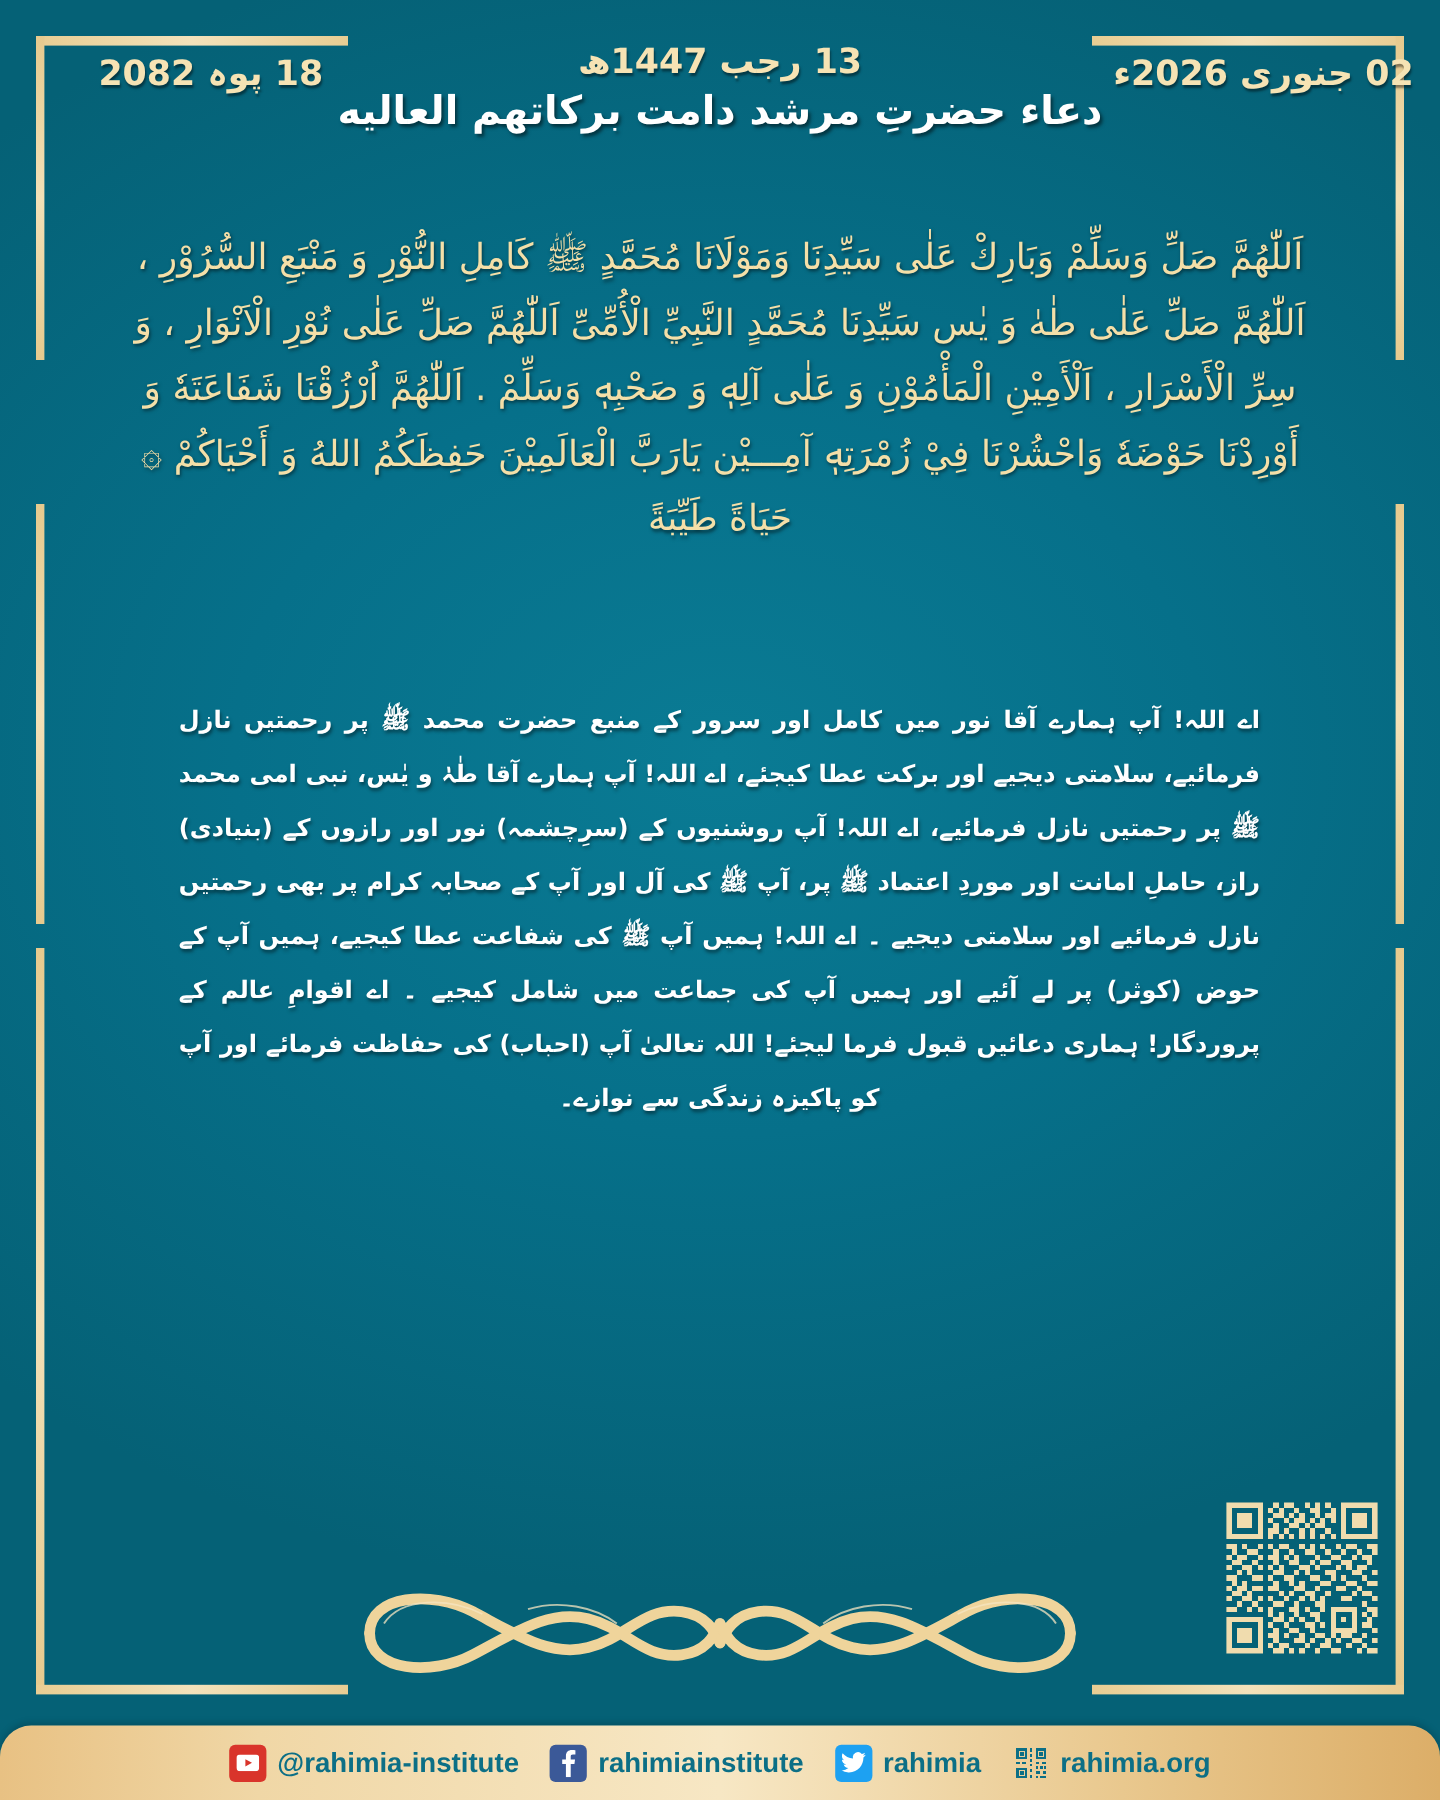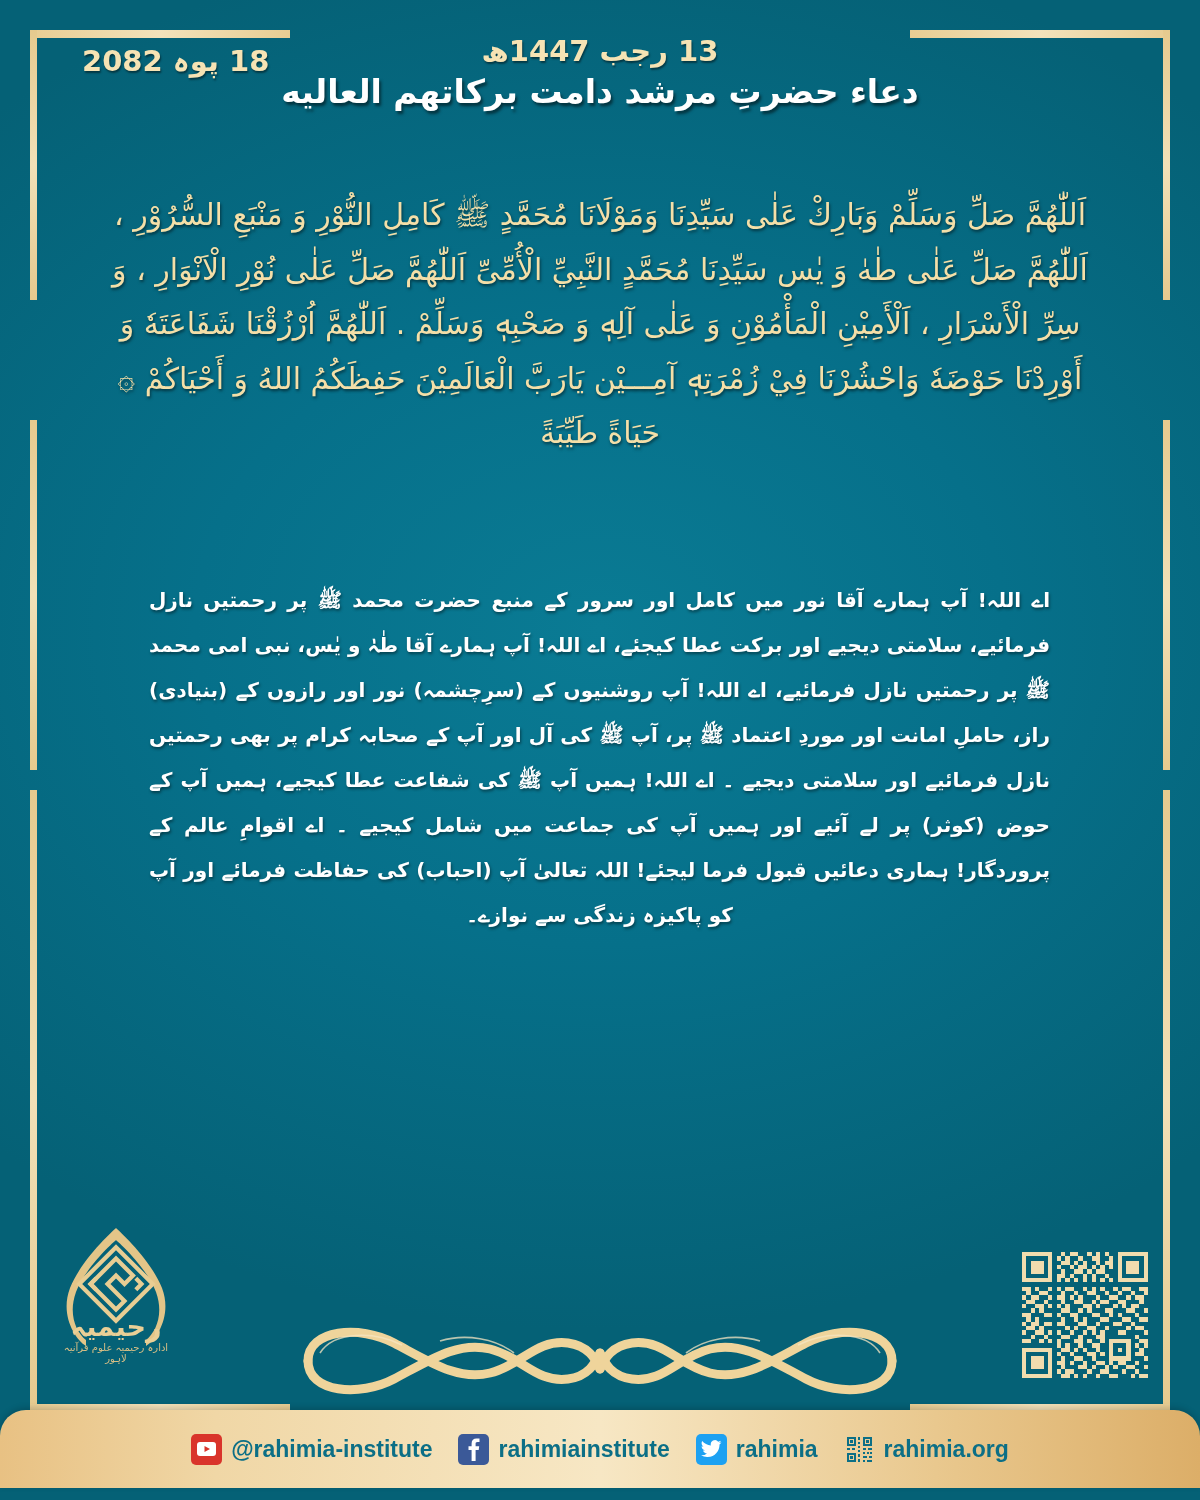--- a/index.html
+++ b/index.html
@@ -139,6 +139,7 @@
 
   <div class="hdr">
     <div class="date date-hijri">13 رجب 1447ھ</div>
+    <div class="date date-greg">02 جنوری 2026ء</div>
     <div class="date date-bikrami">18 پوہ 2082</div>
   </div>
   <div class="title">دعاء حضرتِ مرشد دامت بركاتهم العاليه</div>

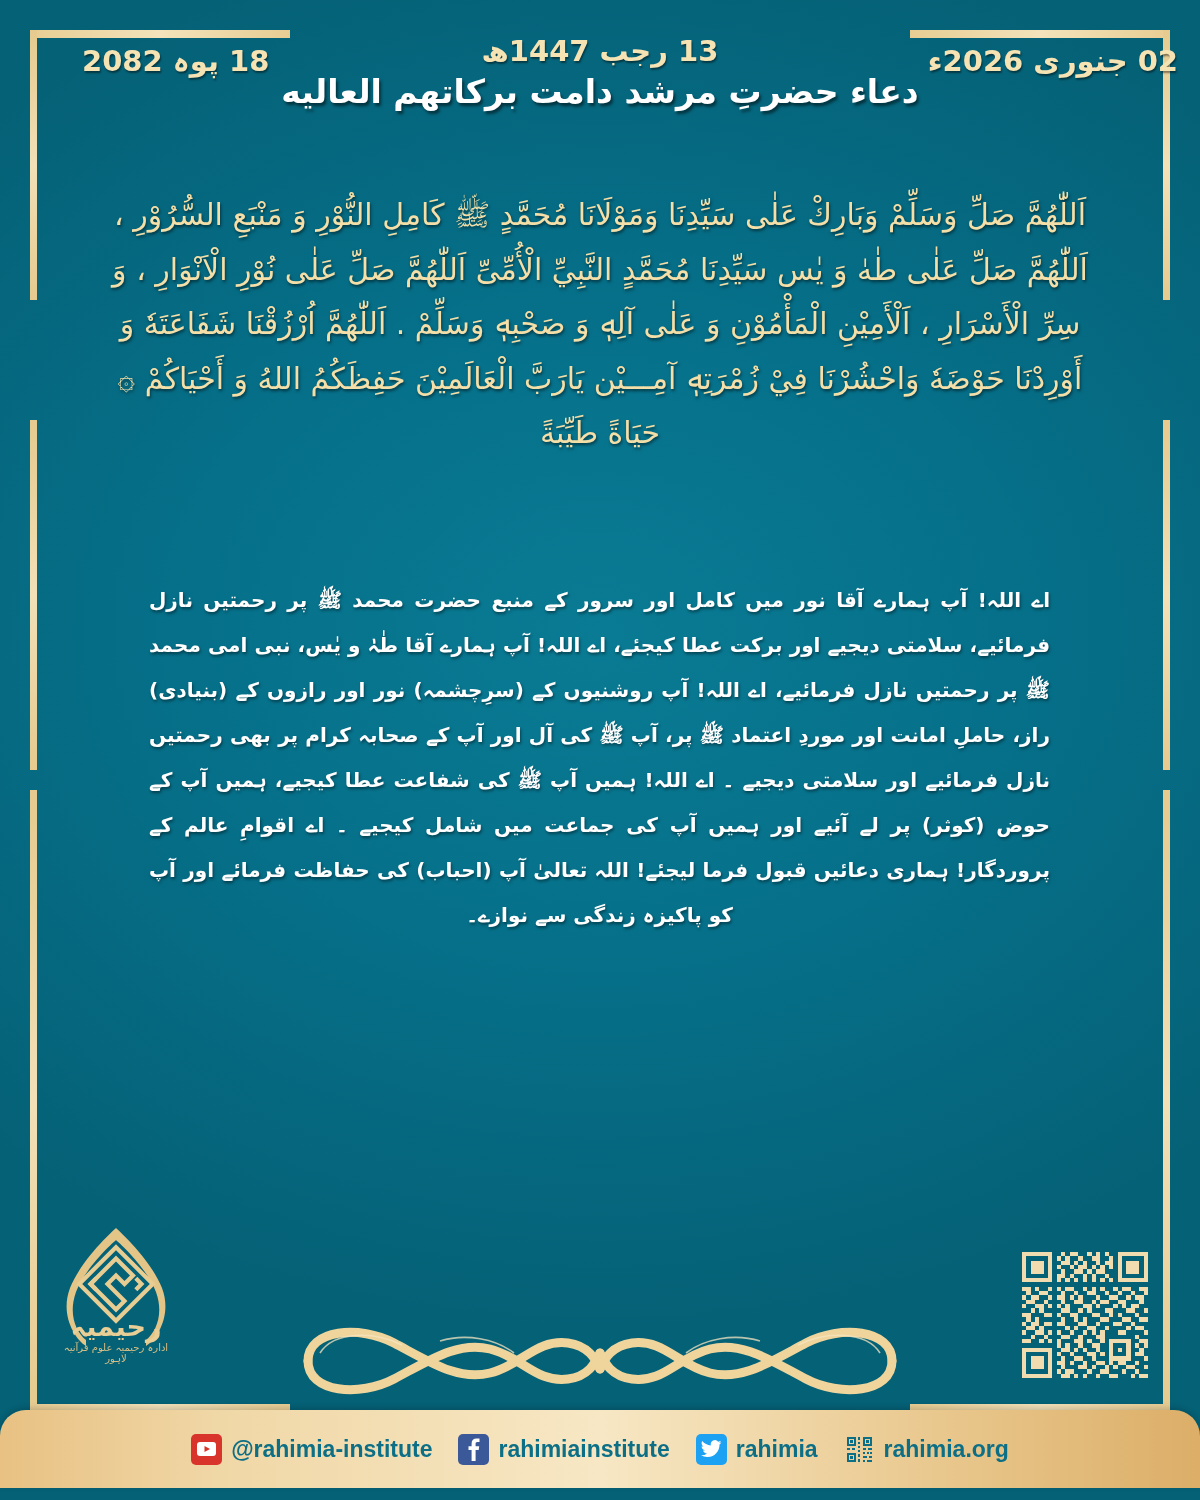--- a/index.html
+++ b/index.html
@@ -148,21 +148,6 @@
 
   <div class="urdu">اے اللہ! آپ ہمارے آقا نور میں کامل اور سرور کے منبع حضرت محمد ﷺ پر رحمتیں نازل فرمائیے، سلامتی دیجیے اور بركت عطا کیجئے، اے اللہ! آپ ہمارے آقا طٰہٰ و یٰس، نبی امی محمد ﷺ پر رحمتیں نازل فرمائیے، اے اللہ! آپ روشنیوں کے (سرِچشمہ) نور اور رازوں کے (بنیادی) راز، حاملِ امانت اور موردِ اعتماد ﷺ پر، آپ ﷺ کی آل اور آپ کے صحابہ کرام پر بھی رحمتیں نازل فرمائیے اور سلامتی دیجیے ۔ اے اللہ! ہمیں آپ ﷺ کی شفاعت عطا کیجیے، ہمیں آپ کے حوض (کوثر) پر لے آئیے اور ہمیں آپ کی جماعت میں شامل کیجیے ۔ اے اقوامِ عالم کے پروردگار! ہماری دعائیں قبول فرما لیجئے! اللہ تعالیٰ آپ (احباب) کی حفاظت فرمائے اور آپ کو پاکیزہ زندگی سے نوازے۔</div>
 
-  <div class="logo">
-    <svg viewBox="0 0 128 150" width="128" height="150" aria-hidden="true">
-
-      <path d="M64 6 C64 6 30 36 18 66 C8 92 22 116 34 124 L34 118 C24 110 16 92 24 70 C34 44 64 18 64 18 C64 18 94 44 104 70 C112 92 104 110 94 118 L94 124 C106 116 120 92 110 66 C98 36 64 6 64 6 Z" fill="#e3c588"></path>
-
-      <g transform="translate(64,62) rotate(45)" fill="none" stroke="#e8cd93" stroke-width="4.2">
-        <rect x="-26" y="-26" width="52" height="52"></rect>
-        <path d="M-18 -18 H6 V-6 H-6 V6 H18 V18 H-18 Z"></path>
-        <path d="M10 -18 H18 V-10"></path>
-        <path d="M-18 10 V18 H-10"></path>
-      </g>
-    </svg>
-    <div class="logo-txt-main">رحیمیہ</div>
-    <div class="logo-txt-sub" style="color:#d8bf85; font-size:10px; letter-spacing:.3px;">ادارہ رحیمیہ علوم قرآنیہ لاہور</div>
-  </div>
 
   <div class="qr">
     <svg viewBox="0 0 29 29" width="126" height="126" shape-rendering="crispEdges" aria-hidden="true">

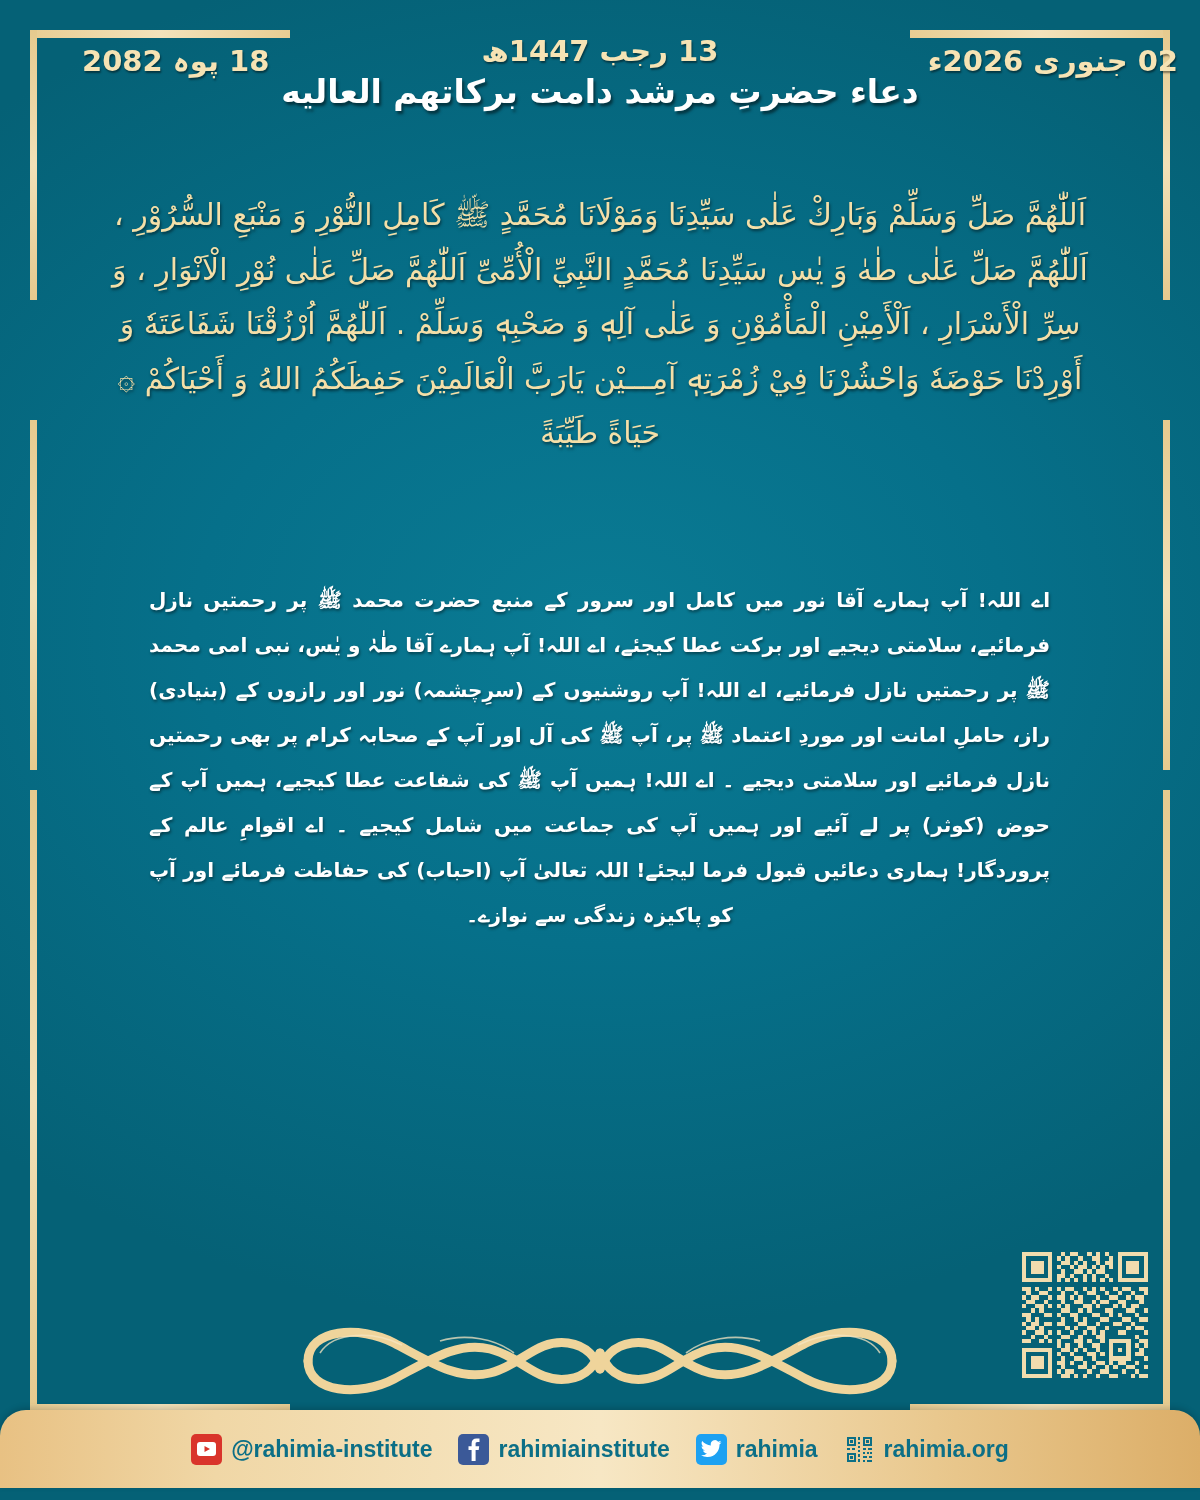--- a/index.html
+++ b/index.html
@@ -102,7 +102,7 @@
 
   
   .footer {
-    position: absolute; left: 0; right: 0; bottom: 12px; height: 78px;
+    position: absolute; left: 0; right: 0; bottom: 0; height: 62px;
     background: linear-gradient(90deg,#e8c183 0%, #f0d7a6 18%, #f7e7c4 50%, #e9c88e 78%, #dcae68 100%);
     border-radius: 26px 26px 0 0;
     display: flex; align-items: center; justify-content: center; gap: 26px;

